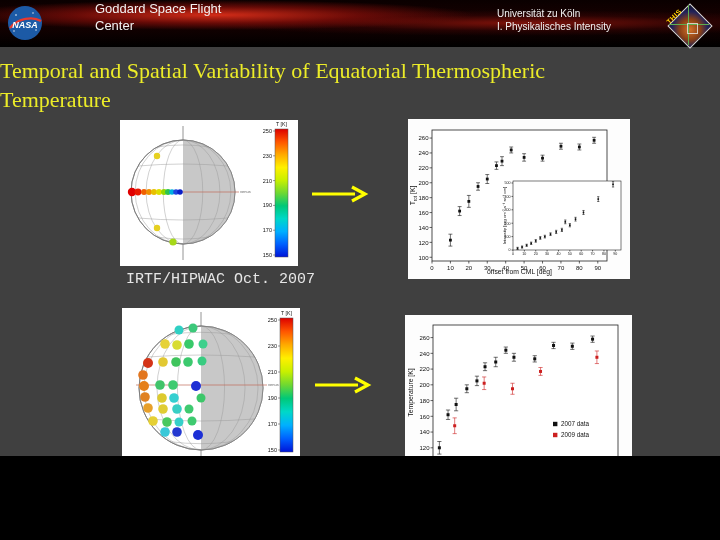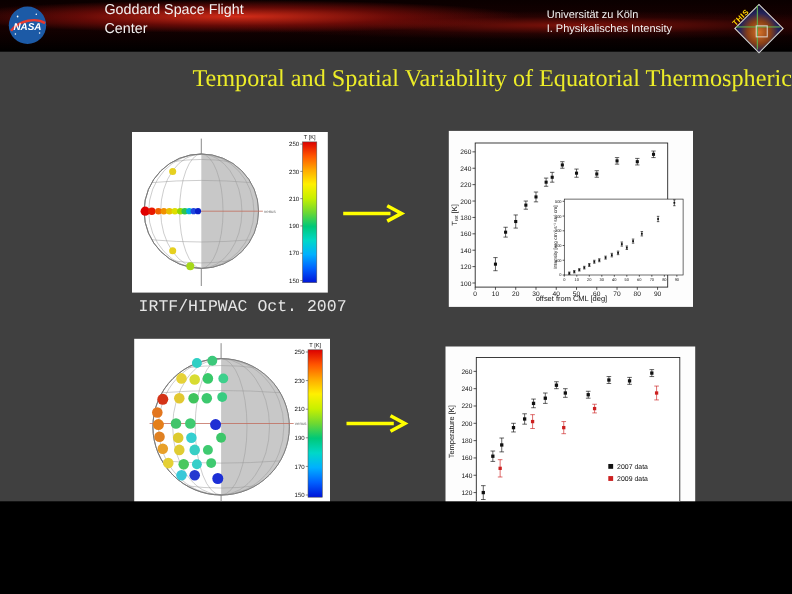--- a/index.html
+++ b/index.html
@@ -22,7 +22,7 @@
   .this-box{position:absolute;left:21px;top:21px;width:9px;height:9px;border:1px solid #e8e8e8;opacity:.8;}
   .this-text{position:absolute;left:-1px;top:11px;transform:rotate(-45deg);color:#ffd400;
     font-size:7px;font-weight:bold;letter-spacing:.5px;}
-  .title{position:absolute;top:56px;left:0;width:720px;text-align:right;
+  .title{position:absolute;top:56px;left:0;width:720px;text-align:left;
     font-family:"Liberation Serif",serif;font-size:22px;line-height:1.32;}
   .panel{position:absolute;background:#fff;}
   .p1{left:120px;top:120px;width:178px;height:146px;}

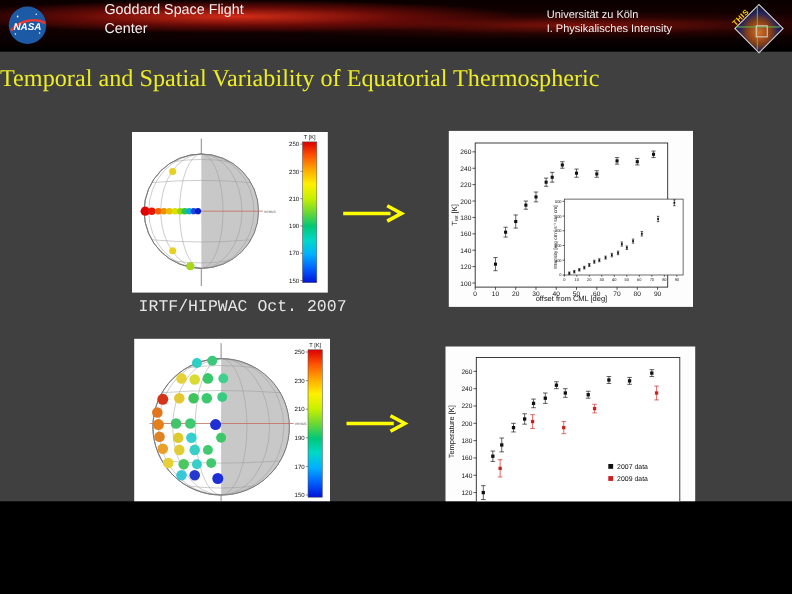--- a/index.html
+++ b/index.html
@@ -73,6 +73,7 @@
 
   <div class="title" id="slide-title" style="color: rgb(236, 236, 40);">
     <div>Temporal and Spatial Variability of Equatorial Thermospheric</div>
+    <div>Temperature</div>
   </div>
 
   <div class="panel p1">

